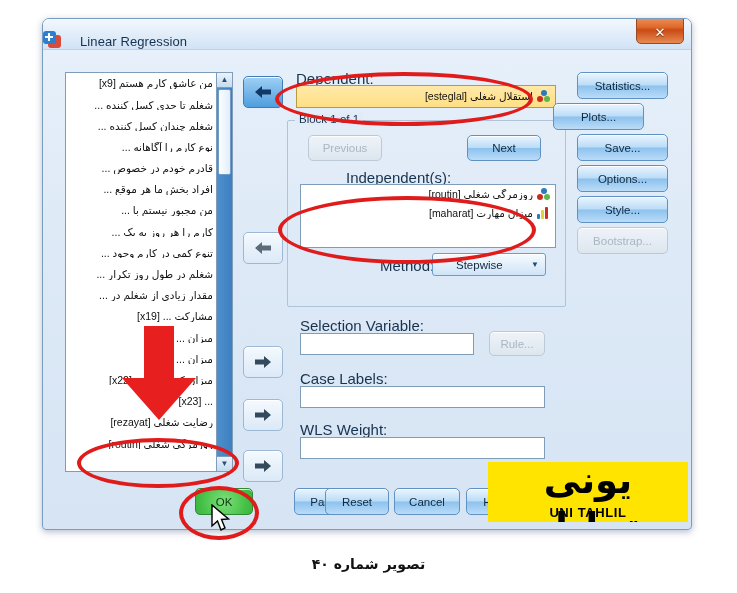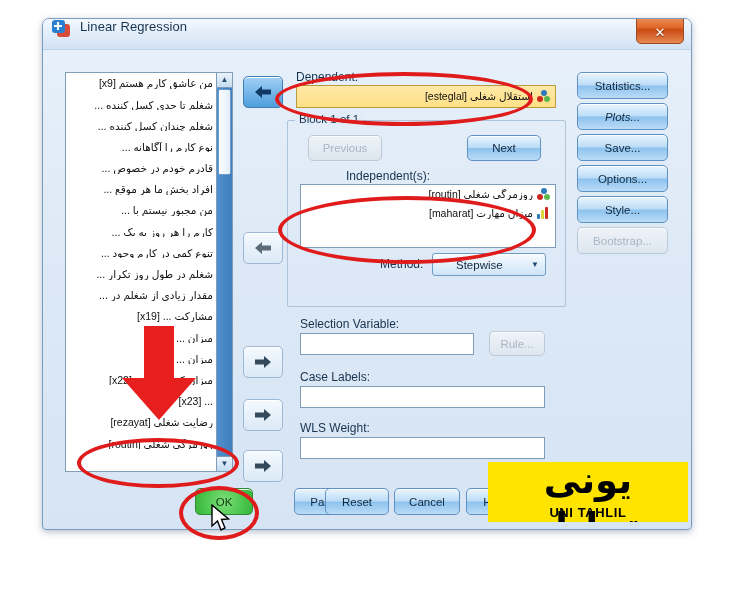--- a/index.html
+++ b/index.html
@@ -22,7 +22,7 @@
     position:relative;height:30px;
     background:linear-gradient(180deg,#f2f8fe 0%,#e0ecf9 55%,#d2e3f6 100%);
     border-bottom:1px solid #bcd2e8;
-    display:flex;align-items:flex-start;padding-left:9px;gap:9px;
+    display:flex;align-items:flex-end;padding-left:0;gap:18px;
   }
   .title-txt{font-size:13px;color:#16324f;letter-spacing:.1px;}
   .spss-icon{width:19px;height:19px;position:relative;flex:none;}

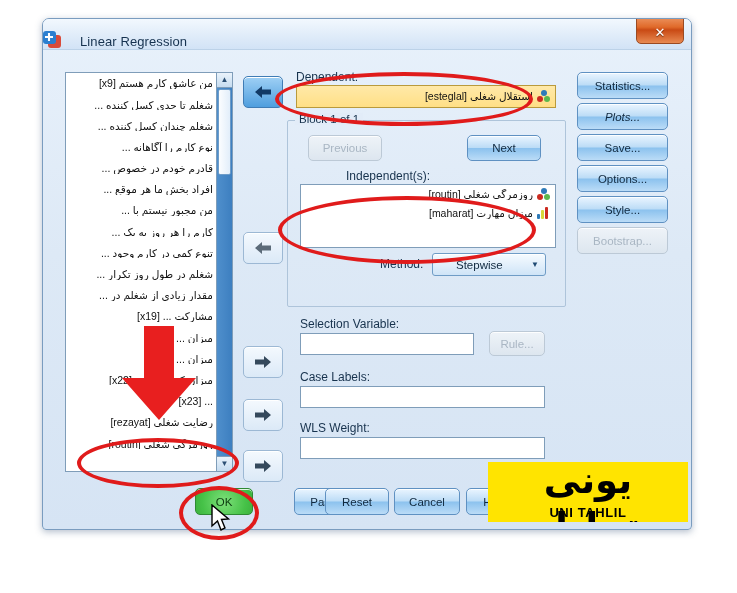--- a/index.html
+++ b/index.html
@@ -85,7 +85,7 @@
   }
   .arrowbtn.active{background:linear-gradient(180deg,#9fd0f5,#4f9ede);border-color:#3f7cb5;}
   .arrowbtn svg{display:block;}
-  .flabel{position:absolute;font-size:12px;color:#17324d;}
+  .flabel{position:absolute;font-size:15px;color:#17324d;}
   .field{
     position:absolute;background:#fff;border:1px solid #7f9db9;
   }

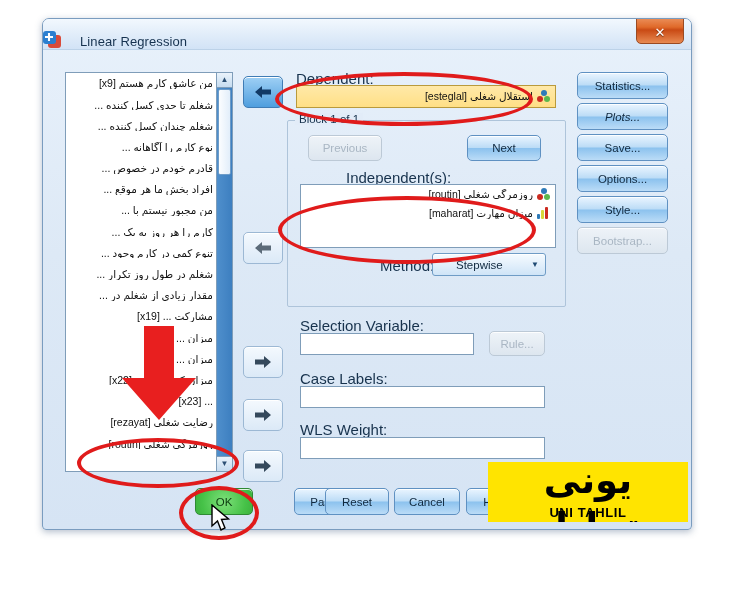--- a/index.html
+++ b/index.html
@@ -426,7 +426,7 @@
           <div class="btn" style="left:534px;top:22px;width:89px;height:25px;">
             <span>Statistics...</span>
           </div>
-          <div class="btn" style="left:534px;top:53px;width:89px;height:25px;font-style:italic;">
+          <div class="btn" style="left:510px;top:53px;width:89px;height:25px;">
             <span>Plots...</span>
           </div>
           <div class="btn" style="left:534px;top:84px;width:89px;height:25px;">

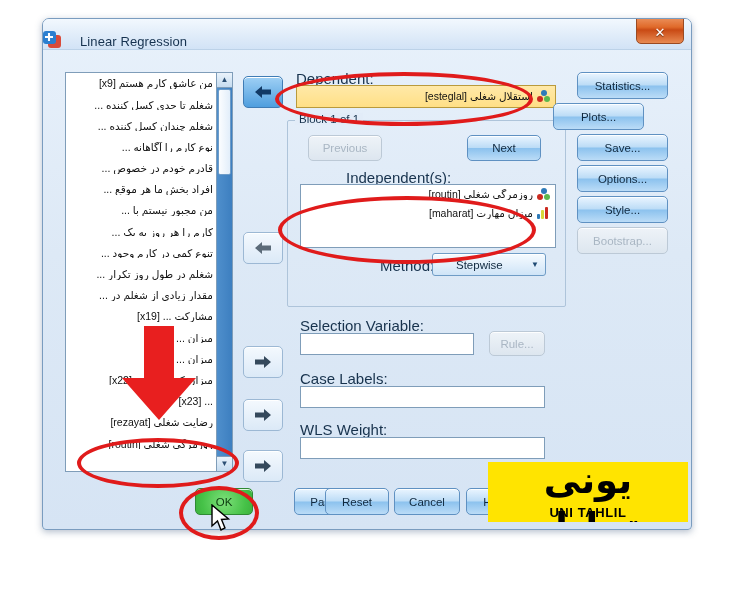--- a/index.html
+++ b/index.html
@@ -482,6 +482,7 @@
     <div class="wm-en">UNI TAHLIL</div>
   </div>
 
+  <div class="caption">تصویر شماره ۴۰</div>
 
 </div>
 

